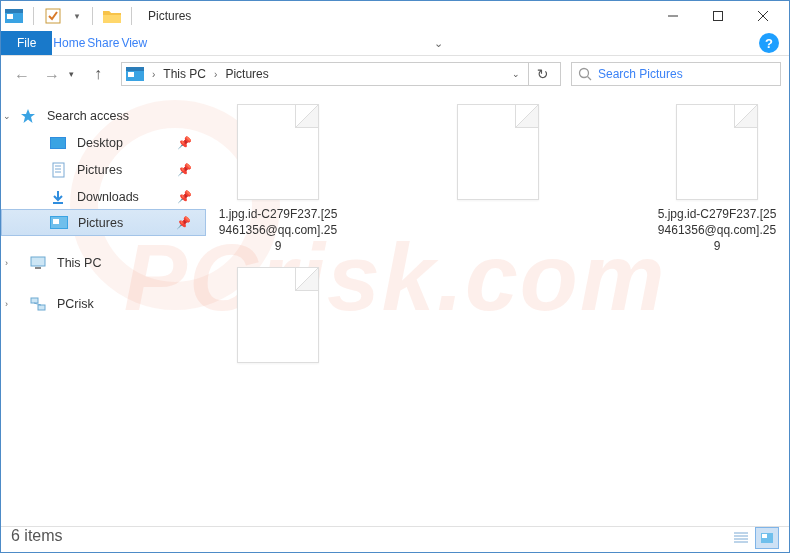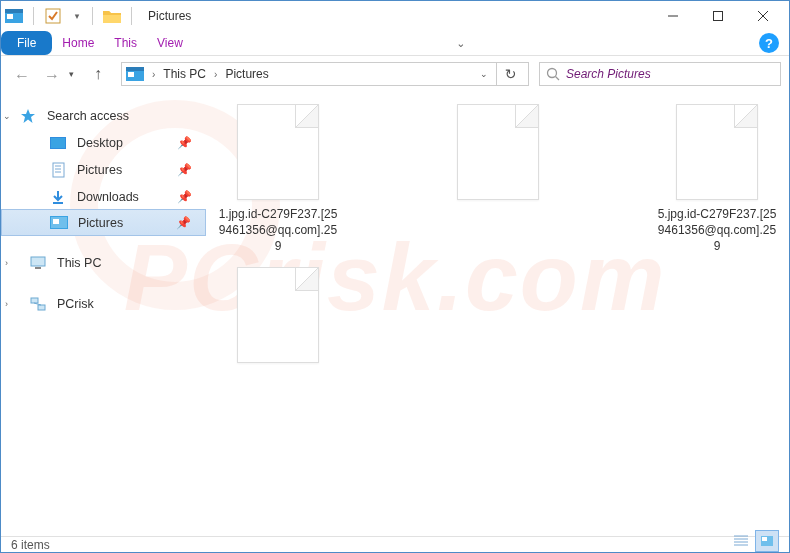--- a/index.html
+++ b/index.html
@@ -13,7 +13,7 @@
 .win-controls { margin-left: auto; display: flex; }
 .win-btn { width: 45px; height: 29px; display: flex; align-items: center; justify-content: center; font-size: 13px; color: #333; }
 .ribbon { height: 25px; background: #fff; display: flex; align-items: center; border-bottom: 1px solid #e1e1e1; }
-.ribbon-file { background: #1979ca; color: #fff; font-size: 12px; padding: 4px 16px; height: 100%; display: flex; align-items: center; border-radius: 7px; }
+.ribbon-file { background: #1979ca; color: #fff; font-size: 12px; padding: 4px 16px; height: 100%; display: flex; align-items: center; }
 .ribbon-tab { font-size: 12px; color: #a21caf; padding: 0 10px; height: 100%; display: flex; align-items: center; }
 .ribbon-help { margin-left: auto; margin-right: 10px; width: 20px; height: 20px; background: #1e9fff; border-radius: 50%; color: #fff; display: flex; align-items: center; justify-content: center; font-size: 13px; font-weight: bold; }
 .navbar { height: 36px; display: flex; align-items: center; padding: 0 8px; gap: 4px; }

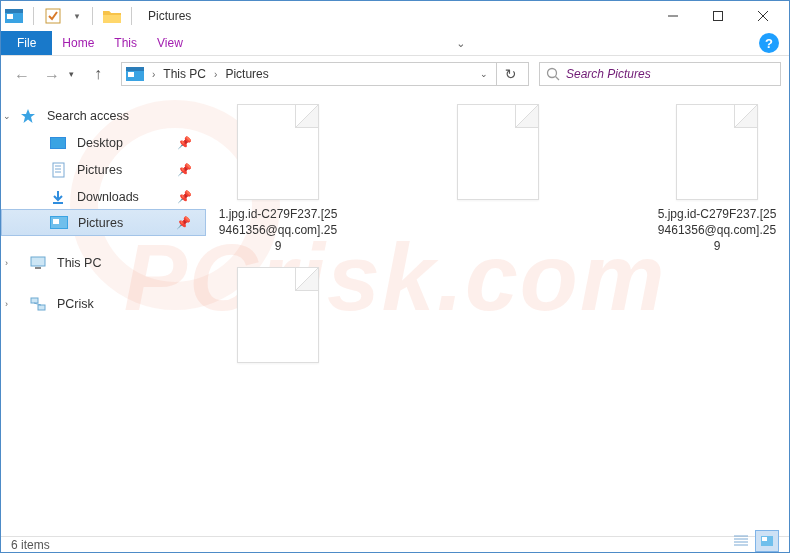--- a/index.html
+++ b/index.html
@@ -14,7 +14,7 @@
 .win-btn { width: 45px; height: 29px; display: flex; align-items: center; justify-content: center; font-size: 13px; color: #333; }
 .ribbon { height: 25px; background: #fff; display: flex; align-items: center; border-bottom: 1px solid #e1e1e1; }
 .ribbon-file { background: #1979ca; color: #fff; font-size: 12px; padding: 4px 16px; height: 100%; display: flex; align-items: center; }
-.ribbon-tab { font-size: 12px; color: #a21caf; padding: 0 10px; height: 100%; display: flex; align-items: center; }
+.ribbon-tab { font-size: 12px; color: #3b82f6; padding: 0 1px; height: 100%; display: flex; align-items: center; }
 .ribbon-help { margin-left: auto; margin-right: 10px; width: 20px; height: 20px; background: #1e9fff; border-radius: 50%; color: #fff; display: flex; align-items: center; justify-content: center; font-size: 13px; font-weight: bold; }
 .navbar { height: 36px; display: flex; align-items: center; padding: 0 8px; gap: 4px; }
 .nav-btn { width: 26px; height: 26px; display: flex; align-items: center; justify-content: center; color: #999; font-size: 16px; }

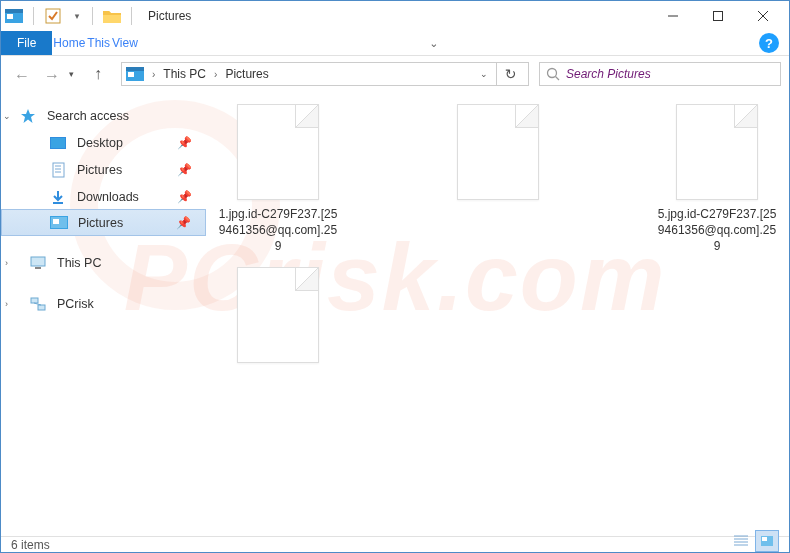--- a/index.html
+++ b/index.html
@@ -108,7 +108,7 @@
   <div class="ribbon">
     <div class="ribbon-file">File</div>
     <div class="ribbon-tab">Home</div>
-    <div class="ribbon-tab">This</div>
+    <div class="ribbon-tab">Share</div>
     <div class="ribbon-tab">View</div>
     <div style="margin-left:auto;margin-right:30px;color:#666;font-size:11px">⌄</div>
     <div class="ribbon-help">?</div>

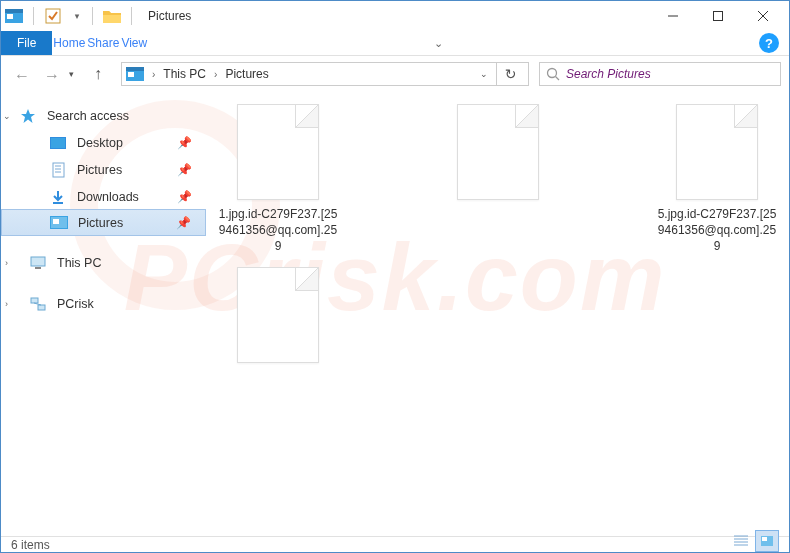--- a/index.html
+++ b/index.html
@@ -25,7 +25,7 @@
 .addr-chev { font-size: 10px; color: #666; padding: 0 2px; }
 .addr-right { margin-left: auto; display: flex; align-items: center; gap: 4px; }
 .refresh-btn { width: 28px; height: 22px; border-left: 1px solid #ccc; display: flex; align-items: center; justify-content: center; color: #555; font-size: 14px; }
-.searchbar { width: 242px; height: 24px; border: 1px solid #ccc; display: flex; align-items: center; padding: 0 6px; gap: 6px; color: #701a75; font-size: 12px; font-style: italic; }
+.searchbar { width: 210px; height: 24px; border: 1px solid #ccc; display: flex; align-items: center; padding: 0 6px; gap: 6px; color: #3b82f6; font-size: 12px; }
 .content { flex: 1; display: flex; overflow: hidden; }
 .sidebar { width: 205px; padding: 10px 0; overflow-y: auto; }
 .side-item { height: 27px; display: flex; align-items: center; padding-left: 28px; font-size: 12.5px; color: #333; gap: 10px; position: relative; }

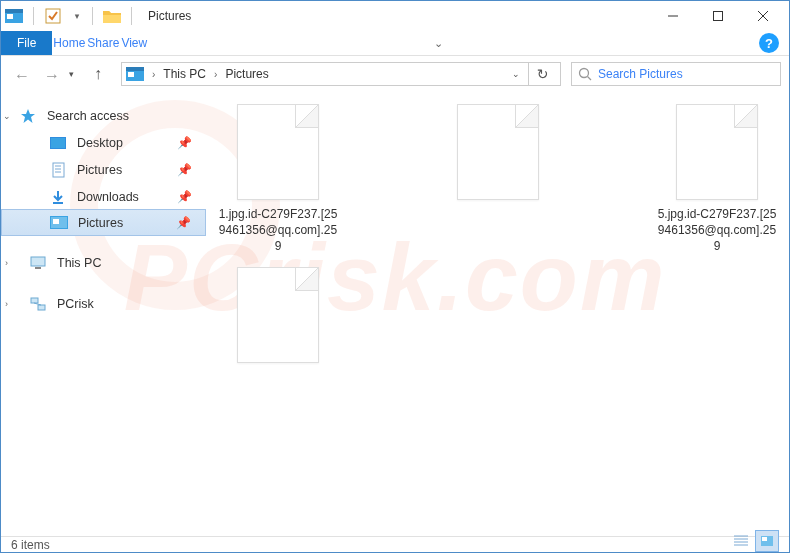--- a/index.html
+++ b/index.html
@@ -42,7 +42,7 @@
 .file-thumb { width: 82px; height: 96px; background: #fff; border: 1px solid #ddd; position: relative; margin-bottom: 6px; box-shadow: 0 1px 2px rgba(0,0,0,0.05); }
 .file-thumb::before { content: ""; position: absolute; top: 0; right: 0; width: 22px; height: 22px; background: linear-gradient(135deg, #fff 0%, #fff 48%, #ddd 50%, #f5f5f5 52%, #f5f5f5 100%); border-left: 1px solid #ddd; border-bottom: 1px solid #ddd; }
 .file-name { font-size: 12px; color: #333; line-height: 1.35; word-break: break-all; }
-.statusbar { height: 16px; border-top: 1px solid #e1e1e1; display: flex; align-items: flex-end; padding: 0 10px; font-size: 12px; color: #555; }
+.statusbar { height: 26px; border-top: 1px solid #e1e1e1; display: flex; align-items: flex-start; padding: 0 10px; font-size: 16px; color: #555; }
 .status-right { margin-left: auto; display: flex; gap: 2px; align-items: center; }
 .view-btn { width: 24px; height: 22px; display: flex; align-items: center; justify-content: center; }
 .view-btn.active { background: #cde1f5; border: 1px solid #7fb4e8; }

